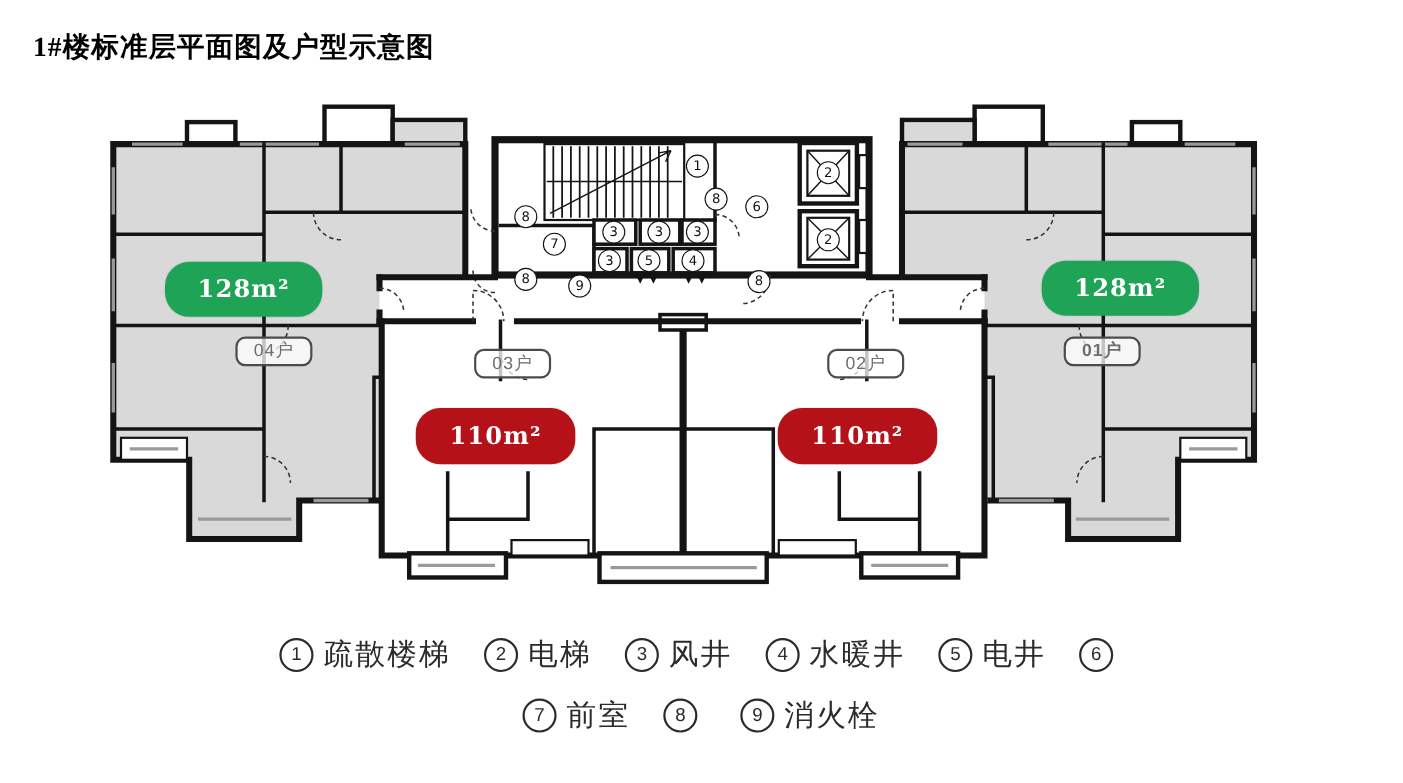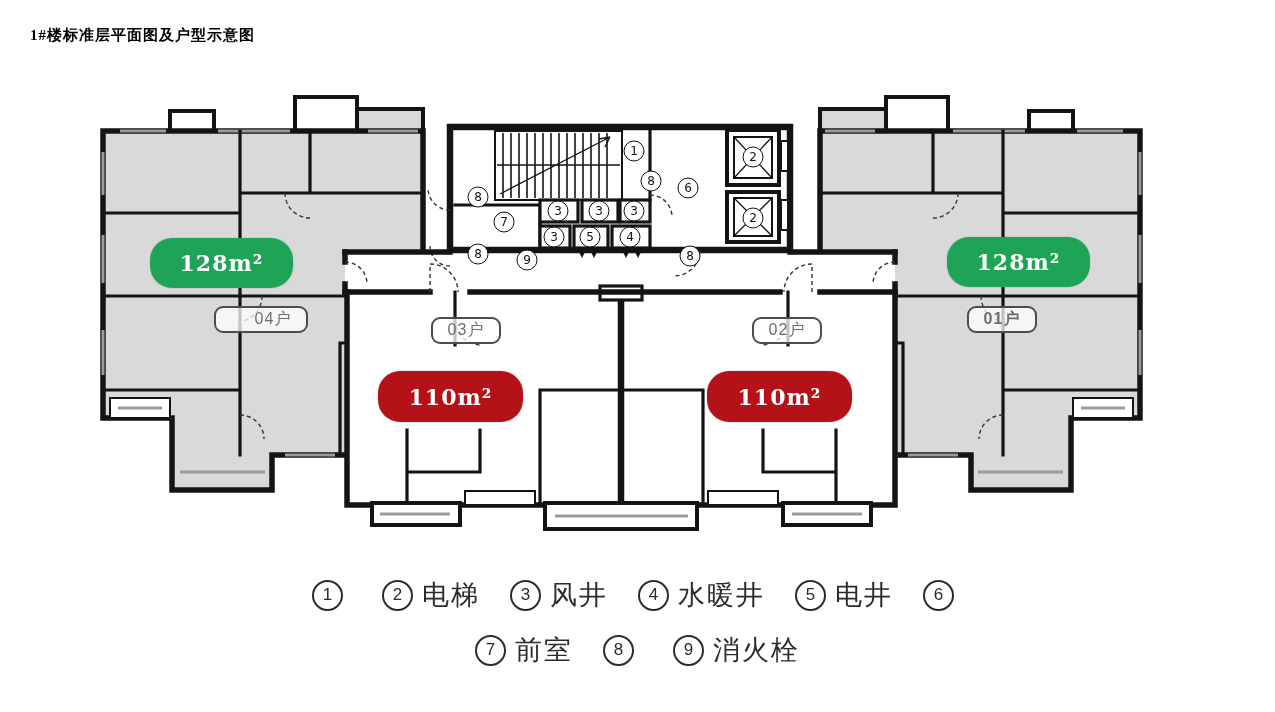--- a/index.html
+++ b/index.html
@@ -5,7 +5,7 @@
   html,body{margin:0;padding:0;background:#fff;}
   .page{position:relative;width:1275px;height:712px;background:#ffffff;overflow:hidden;
         font-family:"Liberation Sans",sans-serif;}
-  .title{position:absolute;left:30px;top:26px;font-size:15px;font-weight:bold;color:#000;
+  .title{position:absolute;left:30px;top:26px;font-size:25px;font-weight:bold;color:#000;
          font-family:"Liberation Serif",serif;letter-spacing:1px;}
   
   .plan-svg{position:absolute;left:0;top:0;}

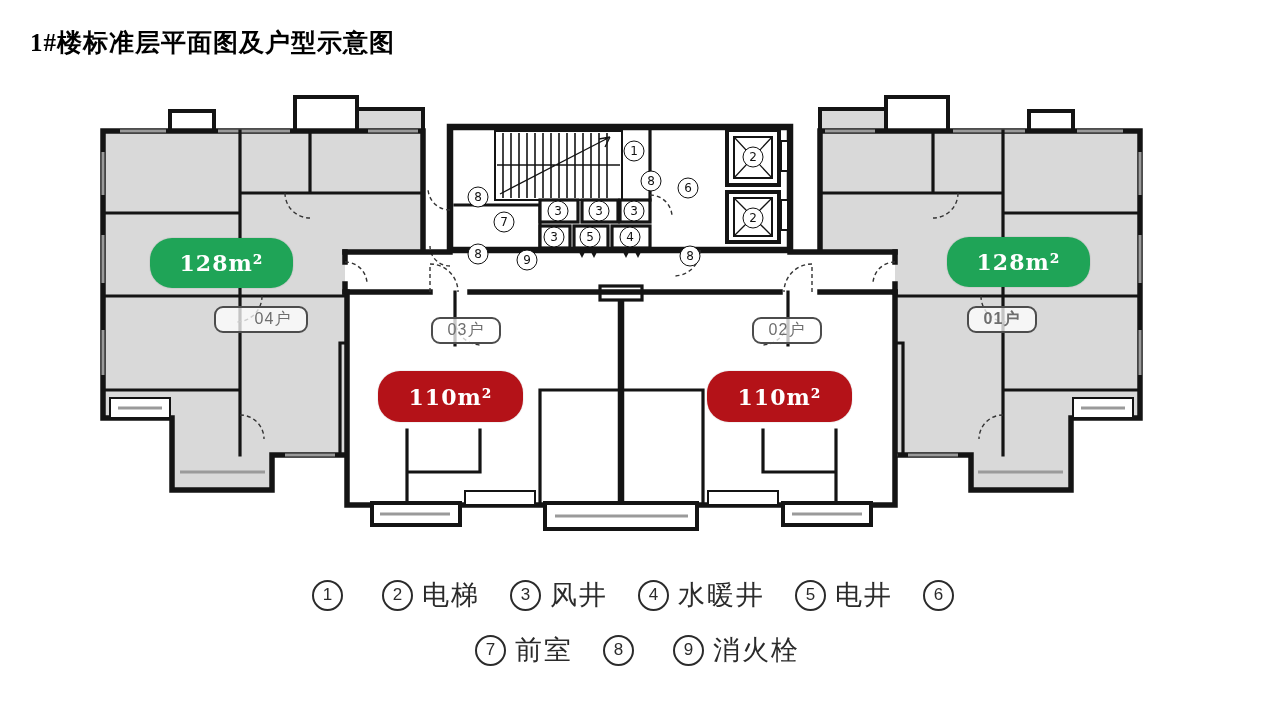--- a/index.html
+++ b/index.html
@@ -162,7 +162,7 @@
         <span>110</span>
         <span>m²</span>
       </div>
-      <div class="unit-label" style="left: 214px; top: 306px; width: 66px; height: 23px; padding-left: 24px;">04户</div>
+      <div class="unit-label" style="left: 214px; top: 306px; width: 66px; height: 23px;">04户</div>
       <div class="unit-label" style="left: 431px; top: 317px; width: 66px; height: 23px;">03户</div>
       <div class="unit-label" style="left: 752px; top: 317px; width: 66px; height: 23px;">02户</div>
       <div class="unit-label" style="left: 967px; top: 306px; width: 66px; height: 23px; font-weight: bold;">01户</div>

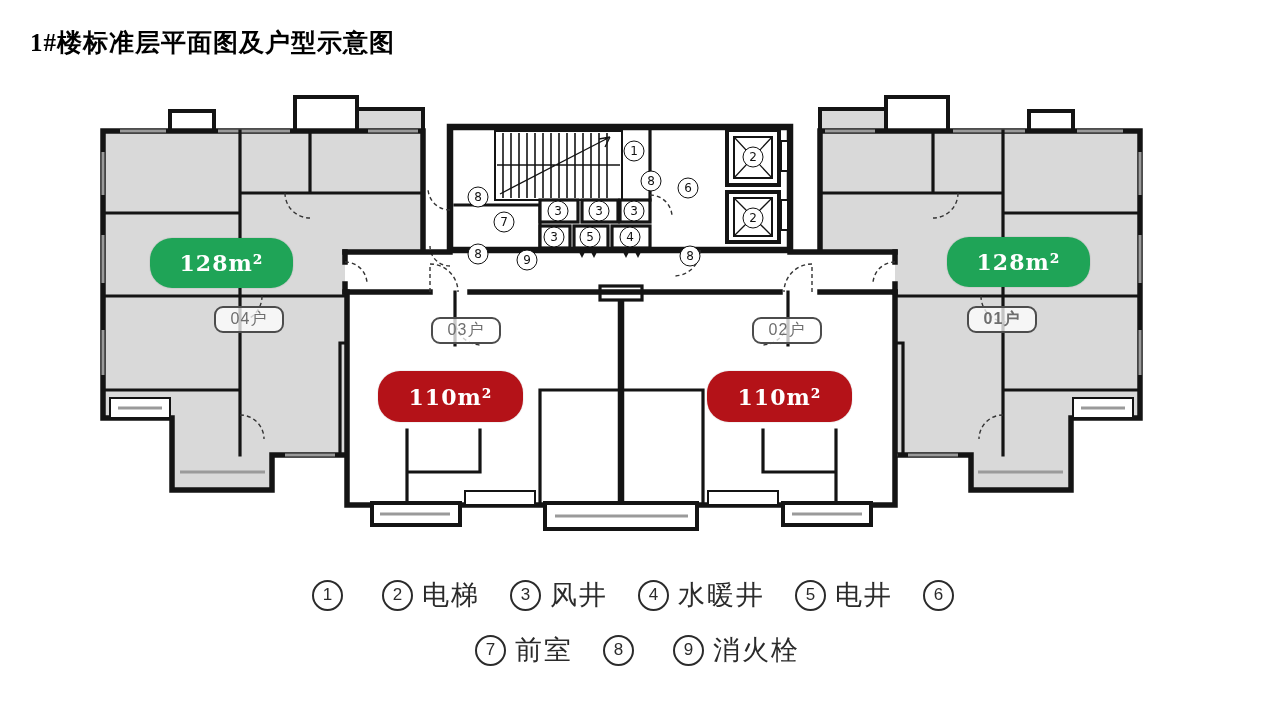--- a/index.html
+++ b/index.html
@@ -186,6 +186,7 @@
 
   <div class="legend legend-row1"><span class="legend-item">
         <span class="lnum">1</span>
+        <span class="llabel">疏散楼梯</span>
       </span><span class="legend-item">
         <span class="lnum">2</span>
         <span class="llabel">电梯</span>

